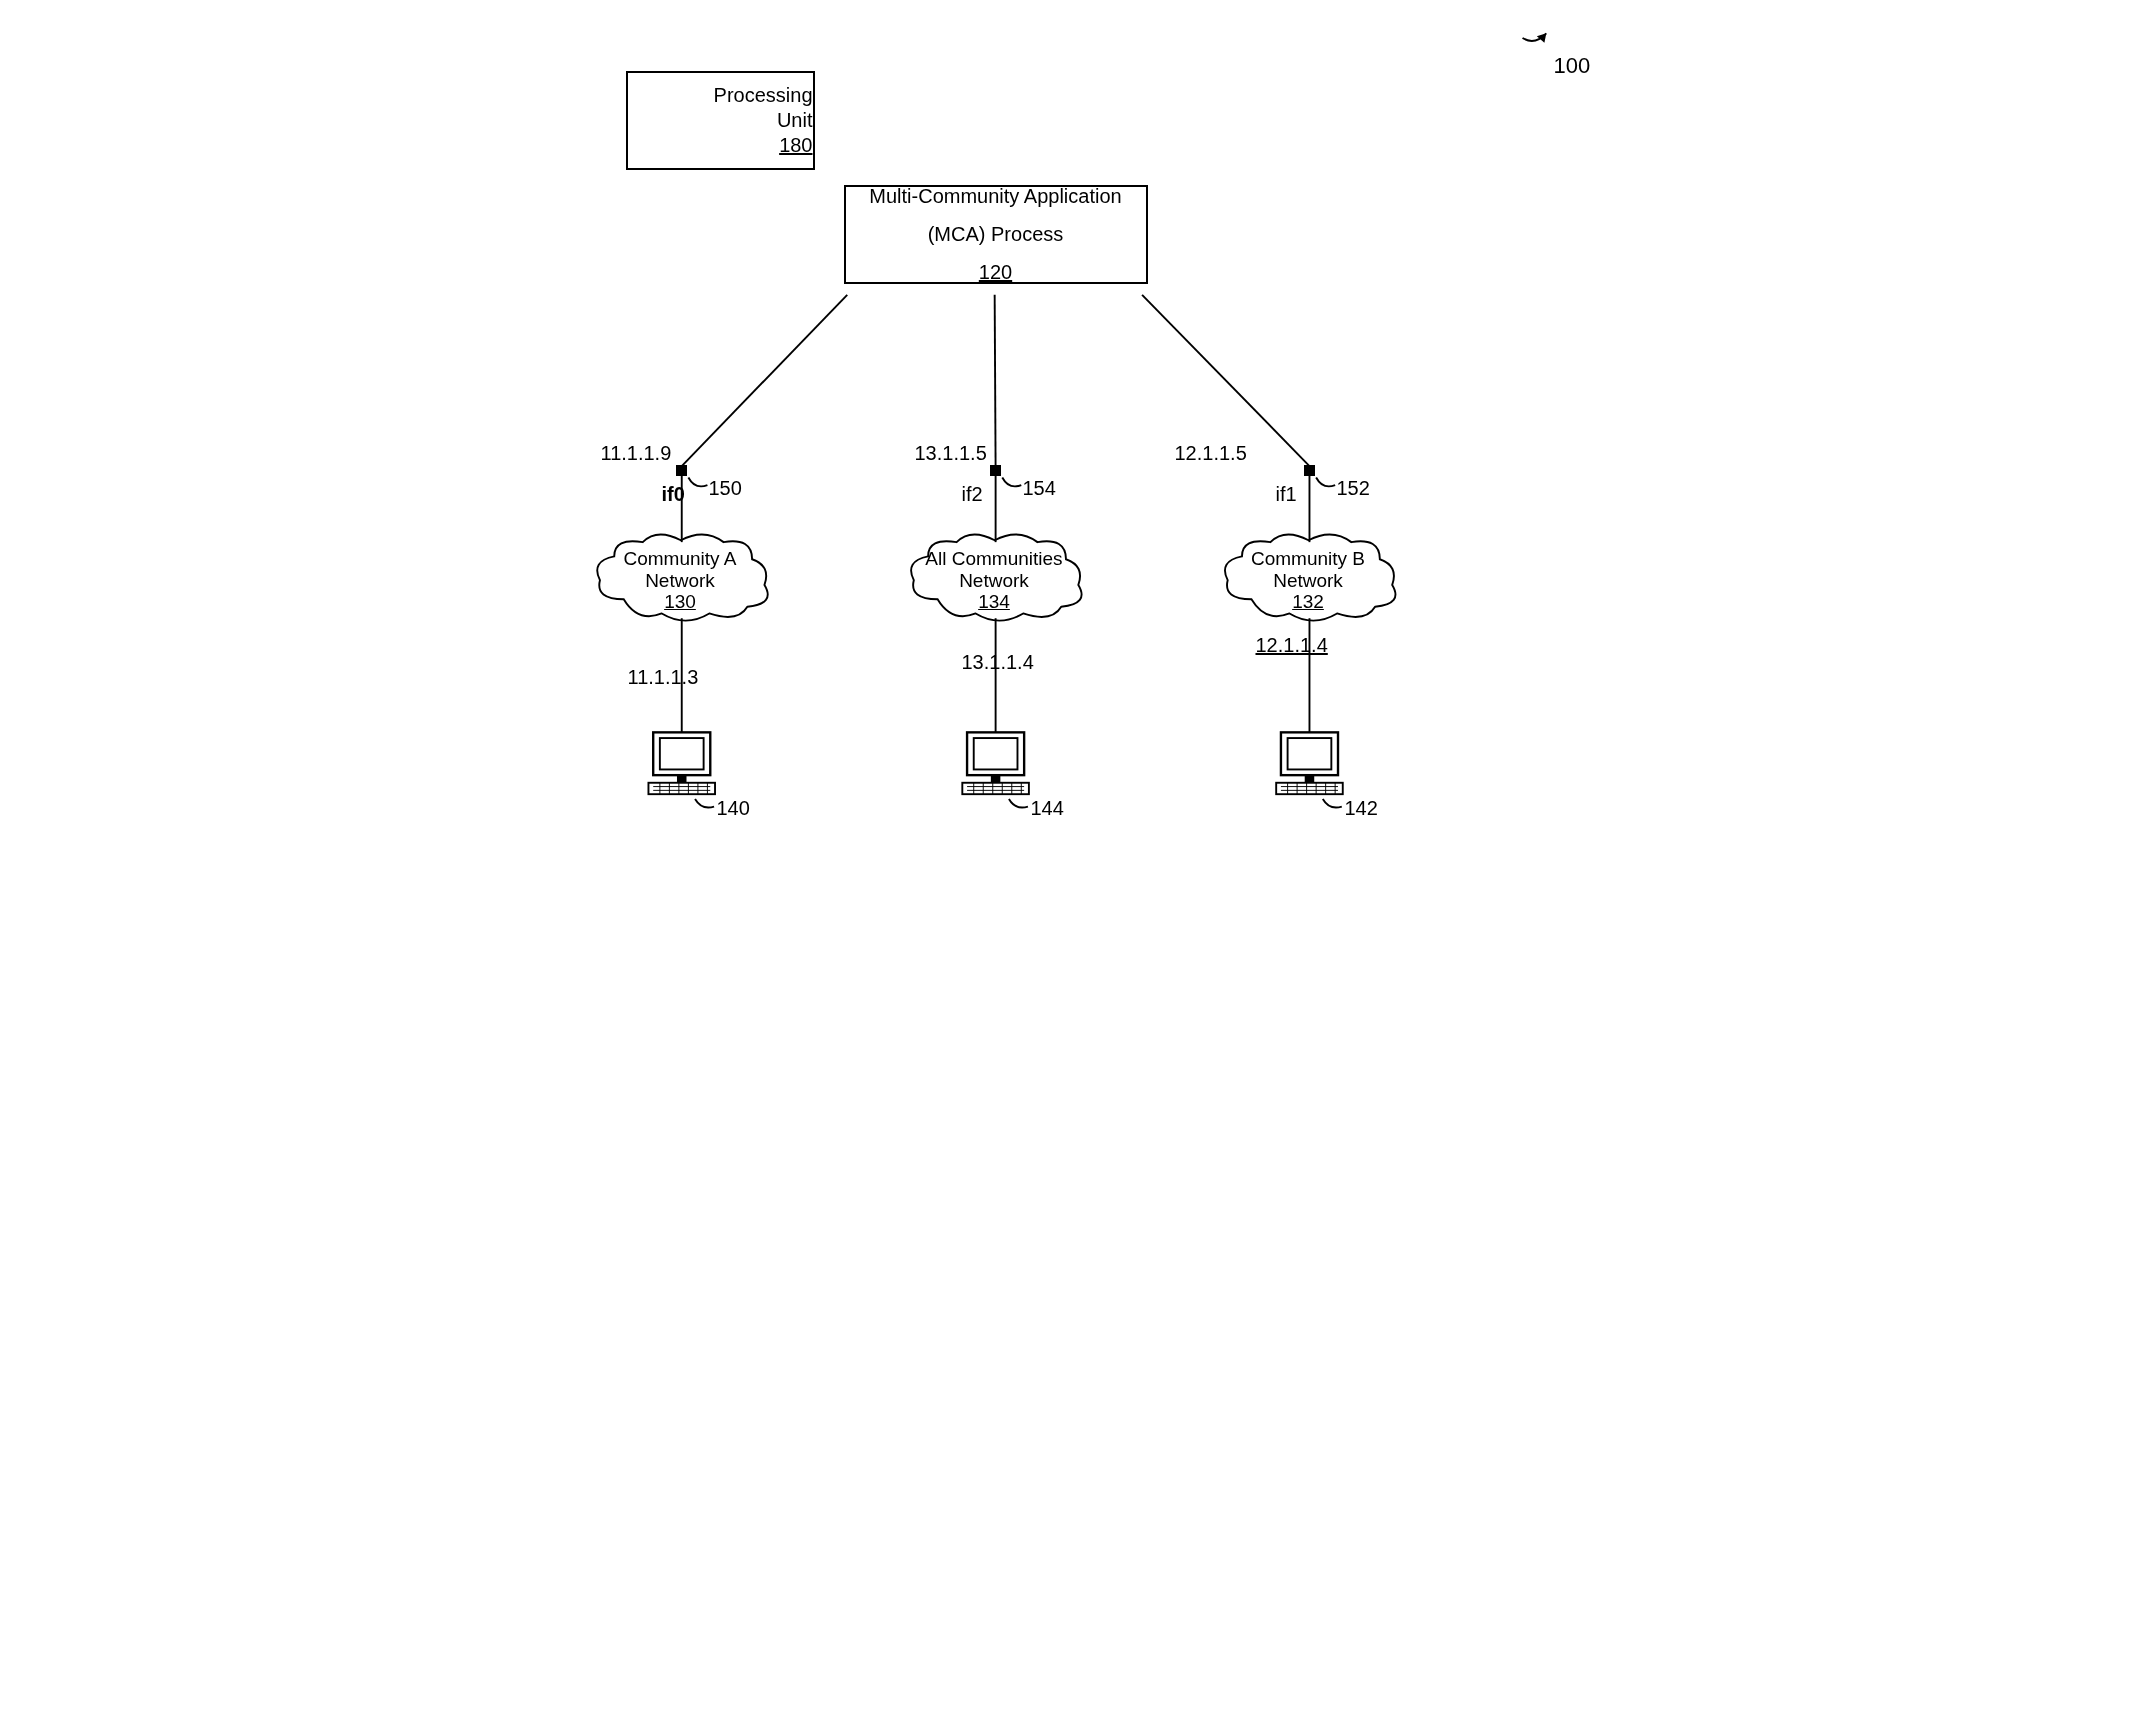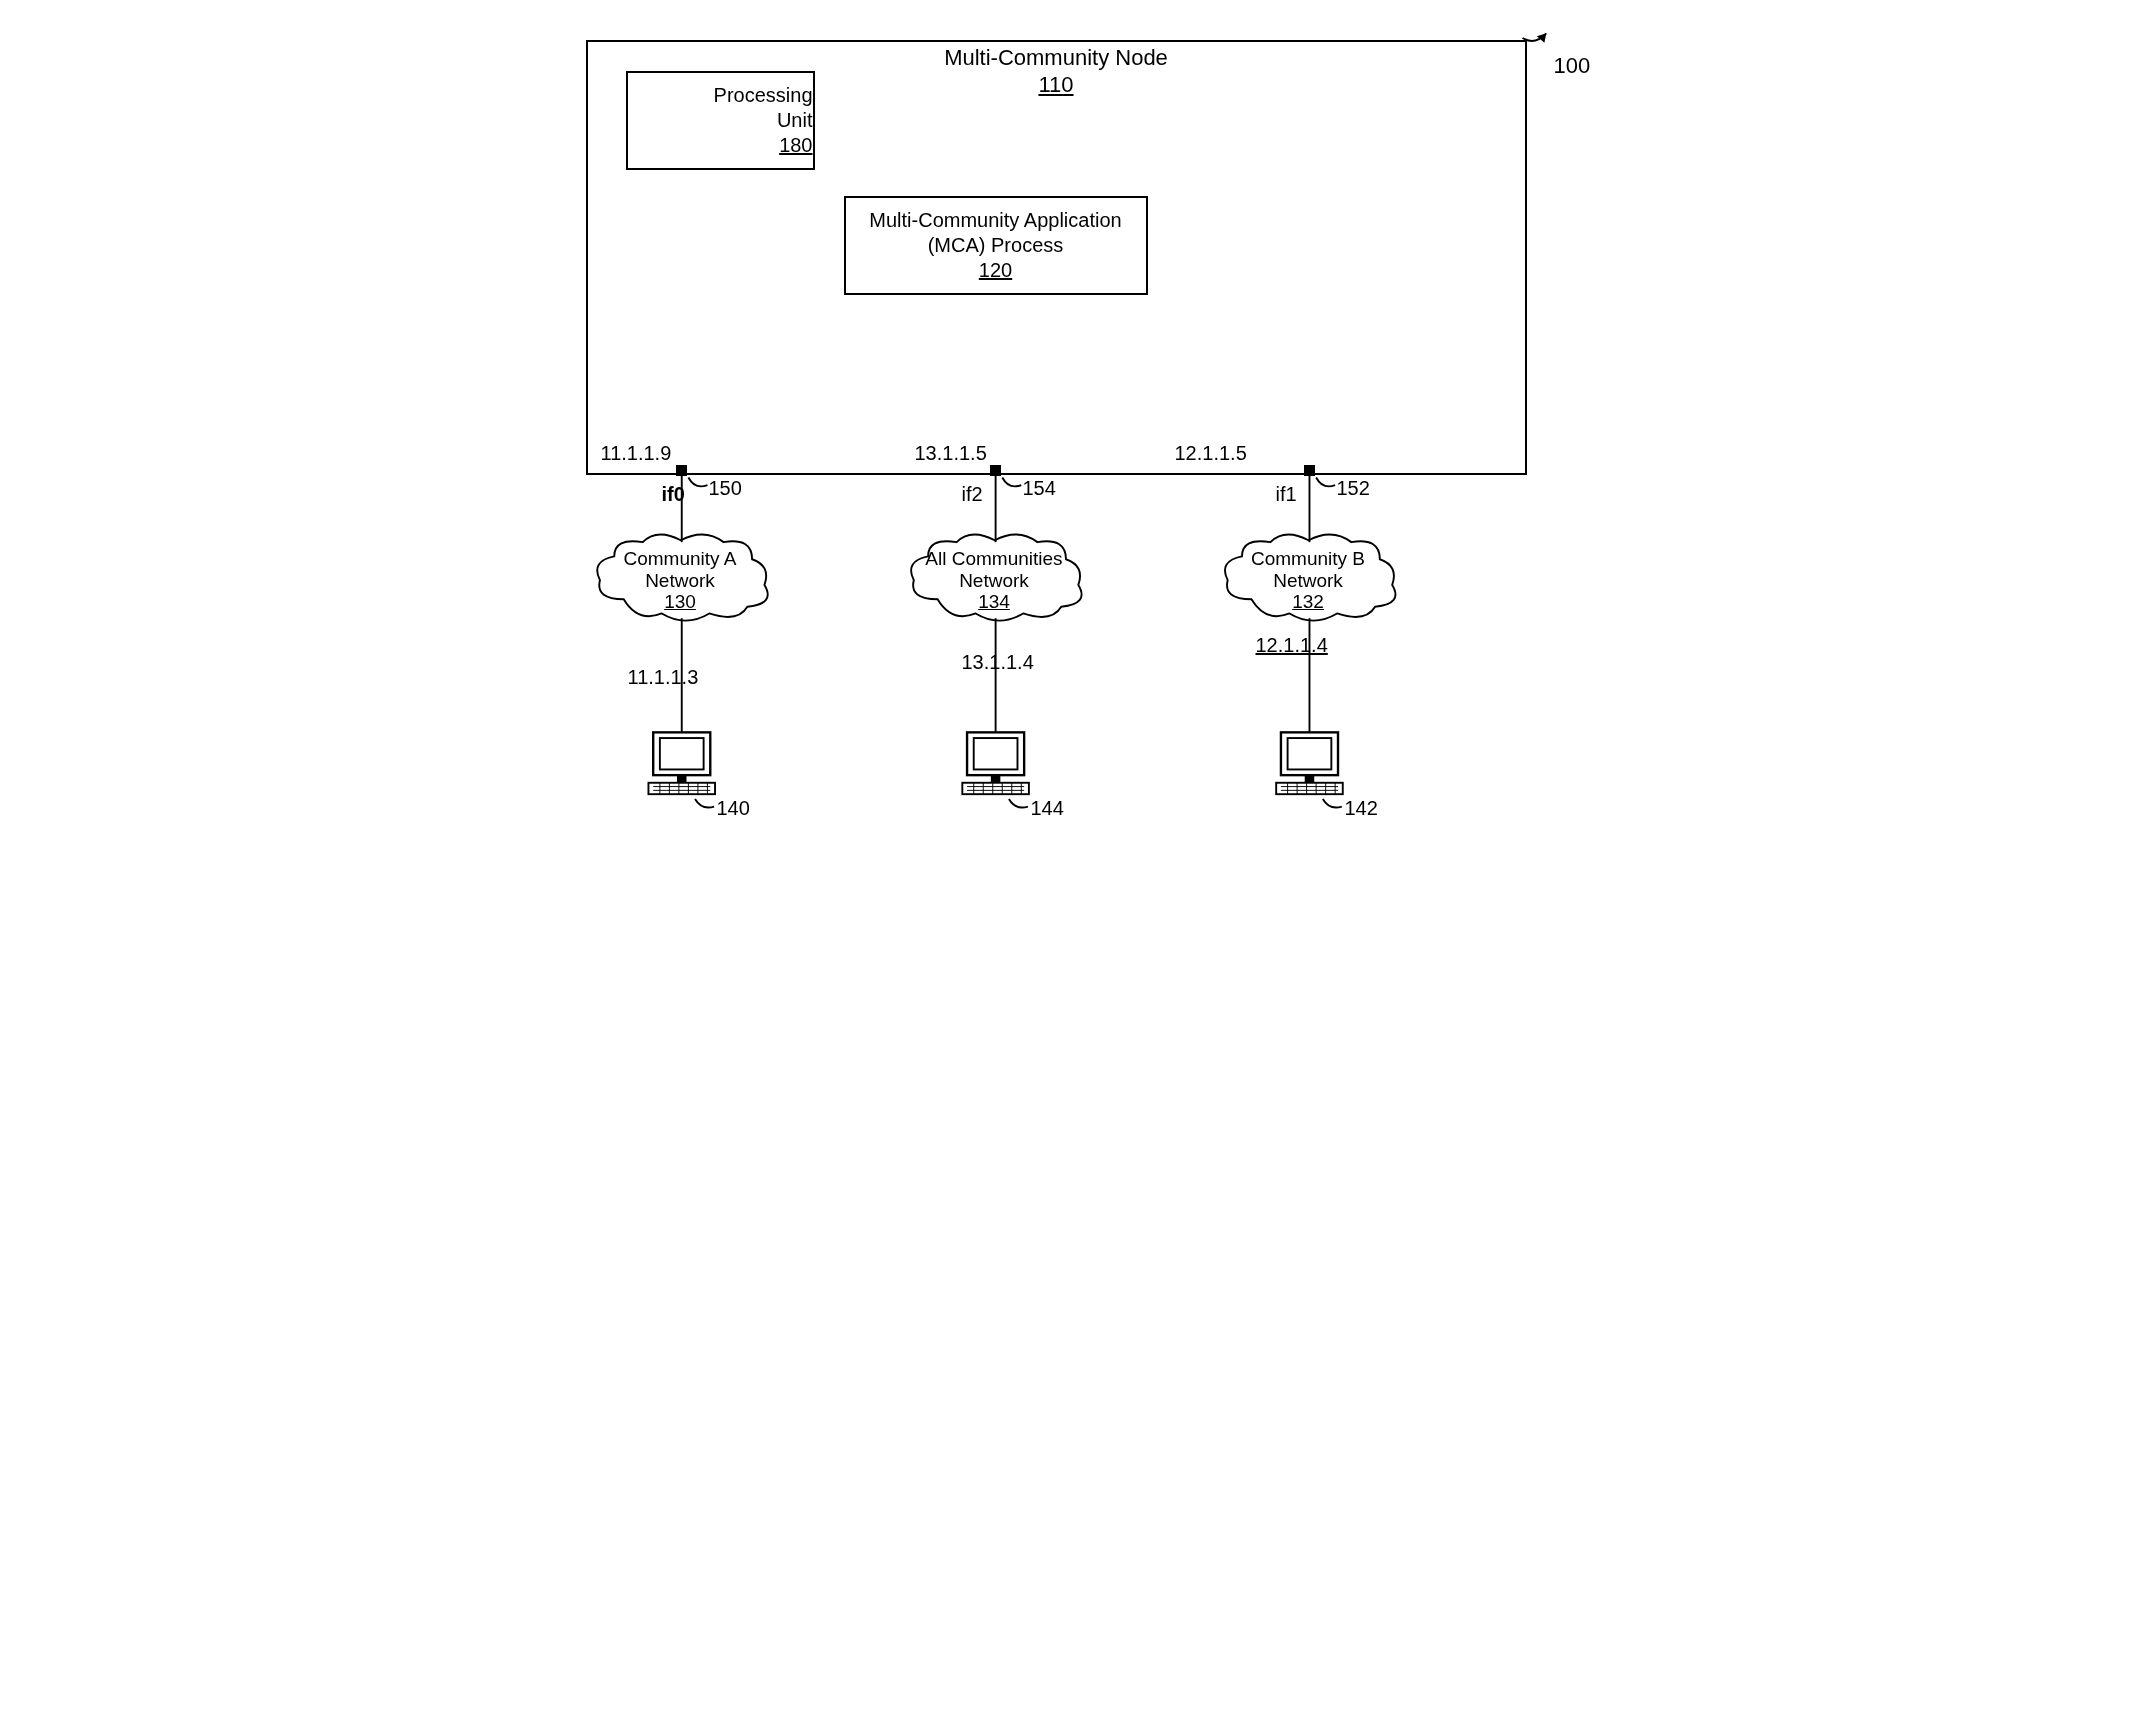--- a/index.html
+++ b/index.html
@@ -161,12 +161,6 @@
 
   <div class="label" style="left:1016px; top:21px; font-size:22px;margin-top:32px;">100</div>
 
-  <div class="box" style="left:48px; top:40px; width:937px; height:431px; align-items:flex-start; justify-content:flex-start;">
-    <div style="width:100%; text-align:center; margin-top:1.9px;">
-      <div style="font-size:22px;">Multi-Community Node</div>
-      <div class="underline" style="font-size:22px;">110</div>
-    </div>
-  </div>
 
   <div class="box" style="left:88px; top:71px; width:185px; height:95px;align-items:flex-end;">
     <div>Processing</div>

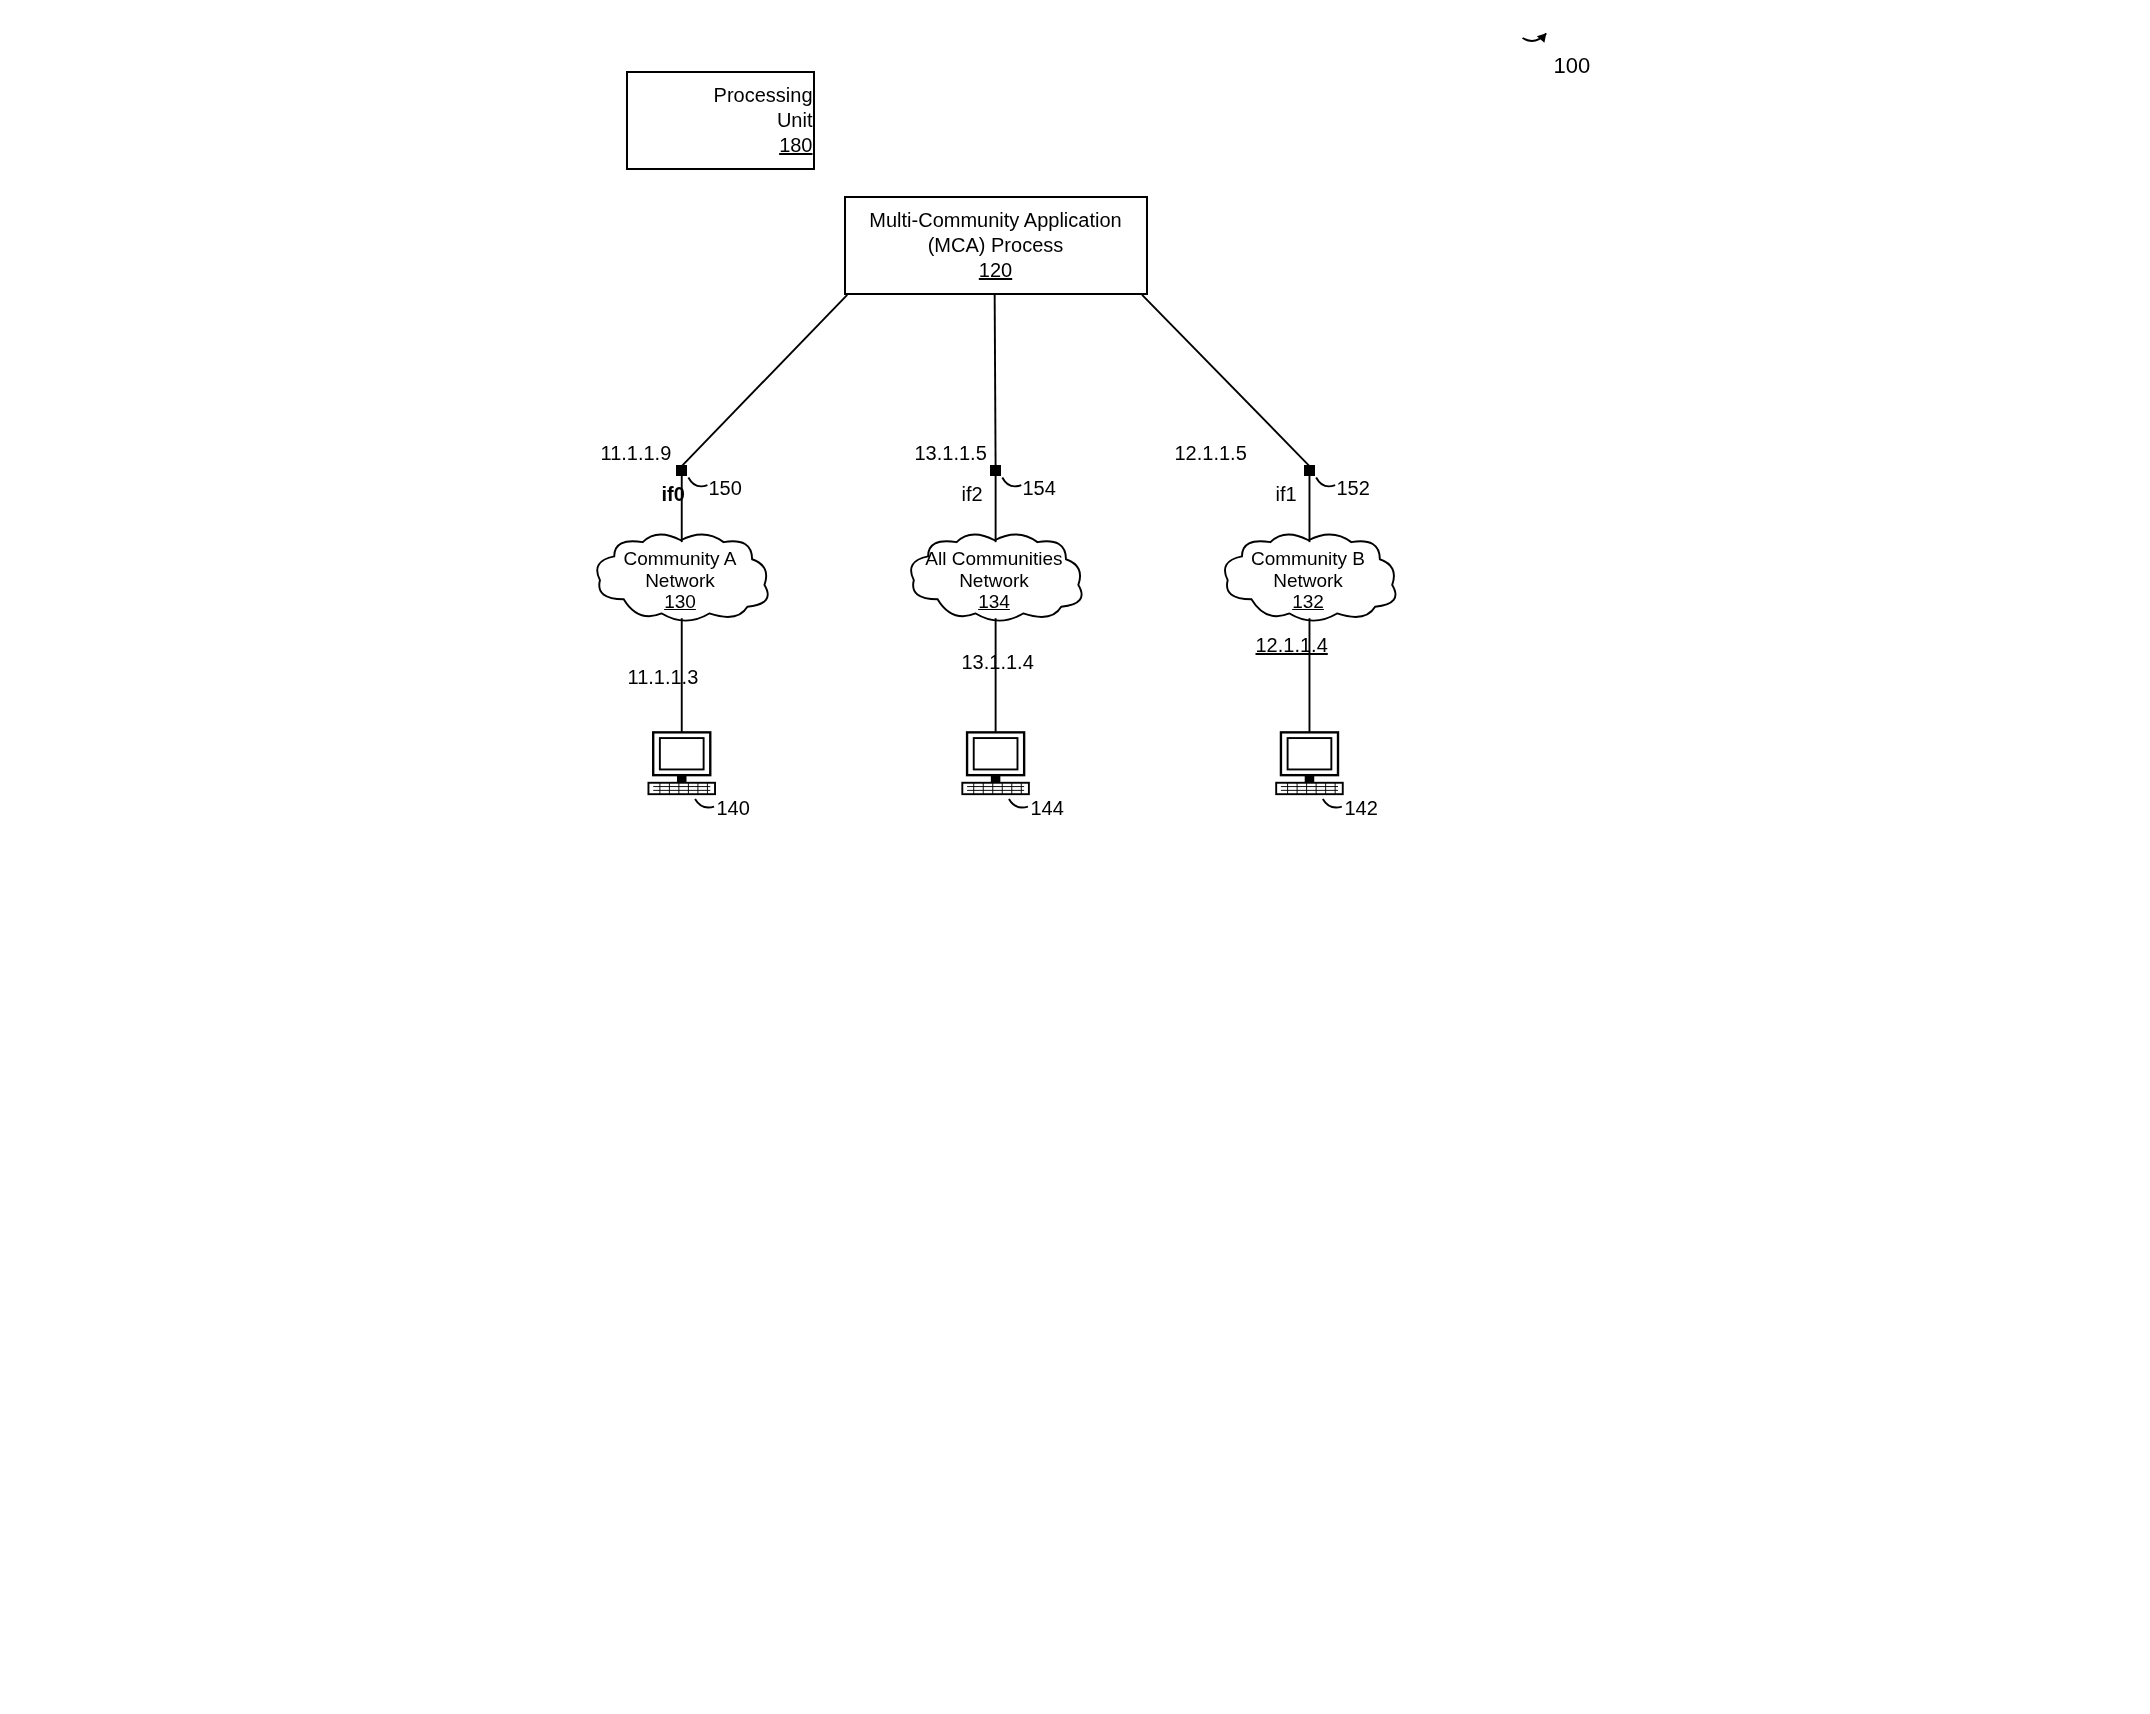--- a/index.html
+++ b/index.html
@@ -169,7 +169,7 @@
   </div>
 
 
-  <div class="box" style="left:306px; top:196px; width:300px; height:95px;">
+  <div class="box" style="left:306px; top:185px; width:300px; height:95px;gap:13px;">
     <div>Multi-Community Application</div>
     <div>(MCA) Process</div>
     <div class="underline">120</div>

